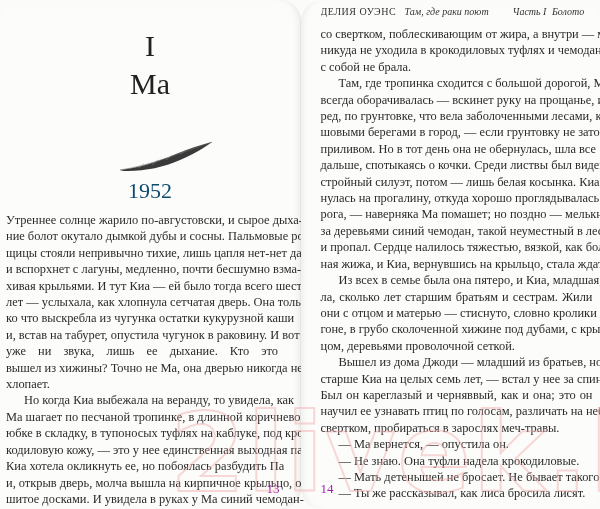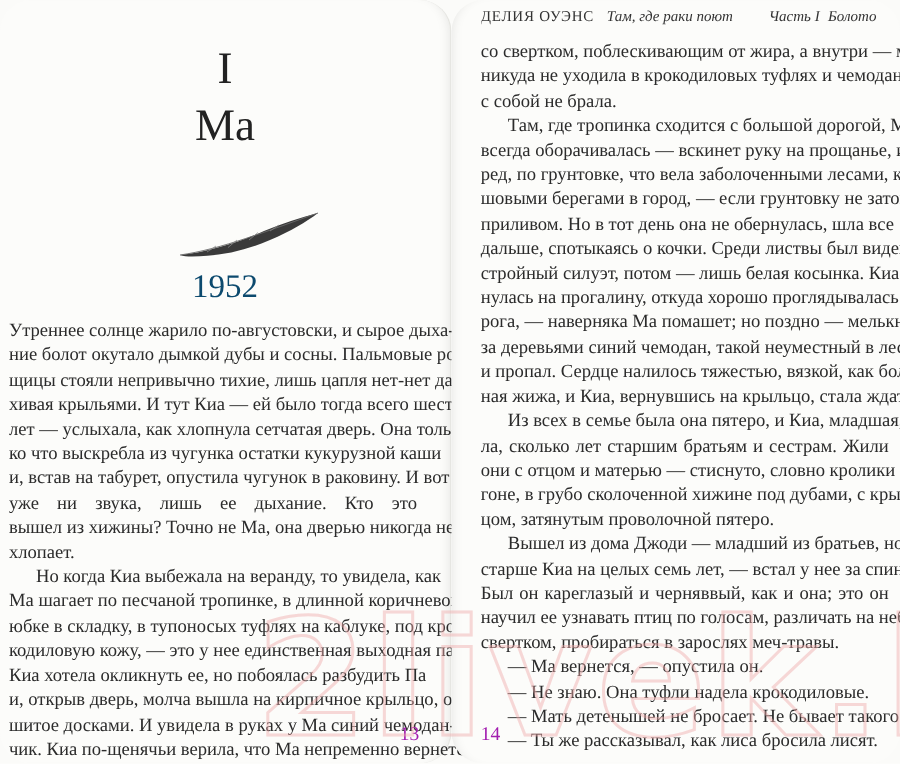--- a/index.html
+++ b/index.html
@@ -66,6 +66,7 @@
         <span class="line">Утреннее солнце жарило по-августовски, и сырое дыха-</span>
         <span class="line">ние болот окутало дымкой дубы и сосны. Пальмовые ро-</span>
         <span class="line">щицы стояли непривычно тихие, лишь цапля нет-нет да</span>
+        <span class="line">и вспорхнет с лагуны, медленно, почти бесшумно взма-</span>
         <span class="line">хивая крыльями. И тут Киа — ей было тогда всего шесть</span>
         <span class="line">лет — услыхала, как хлопнула сетчатая дверь. Она толь-</span>
         <span class="line">ко что выскребла из чугунка остатки кукурузной каши</span>

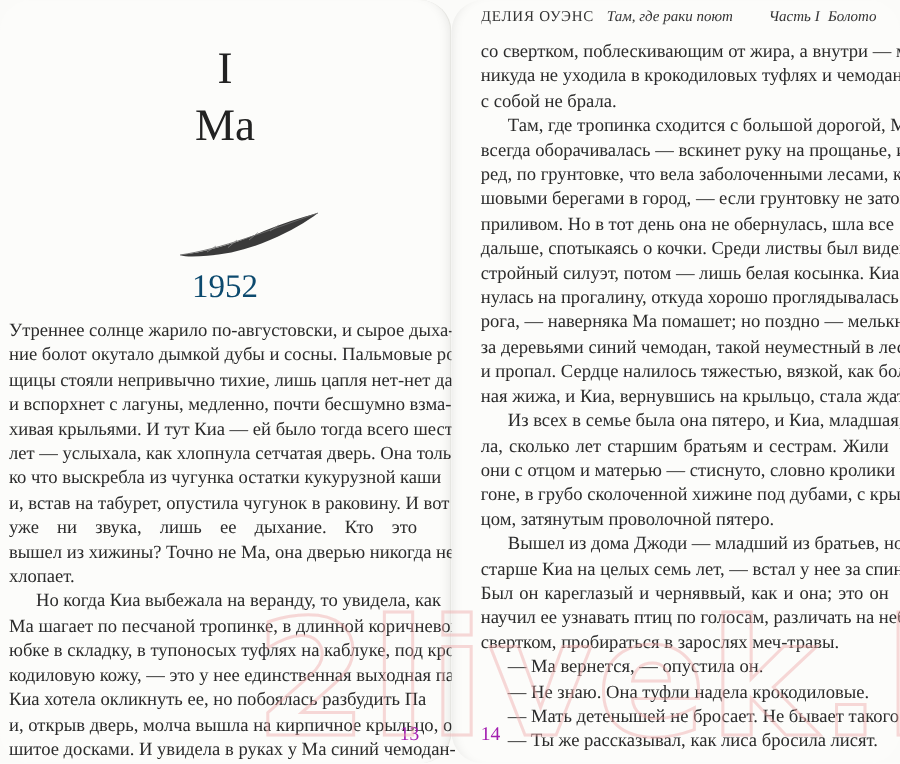--- a/index.html
+++ b/index.html
@@ -117,7 +117,7 @@
         <span class="line">ла, сколько лет старшим братьям и сестрам. Жили</span>
         <span class="line">они с отцом и матерью — стиснуто, словно кролики в за-</span>
         <span class="line">гоне, в грубо сколоченной хижине под дубами, с крыль-</span>
-        <span class="line last">цом, затянутым проволочной пятеро.</span>
+        <span class="line last">цом, деревьями проволочной сеткой.</span>
         <span class="line indent">Вышел из дома Джоди — младший из братьев, но все же</span>
         <span class="line">старше Киа на целых семь лет, — встал у нее за спиной.</span>
         <span class="line">Был он кареглазый и черняввый, как и она; это он</span>

